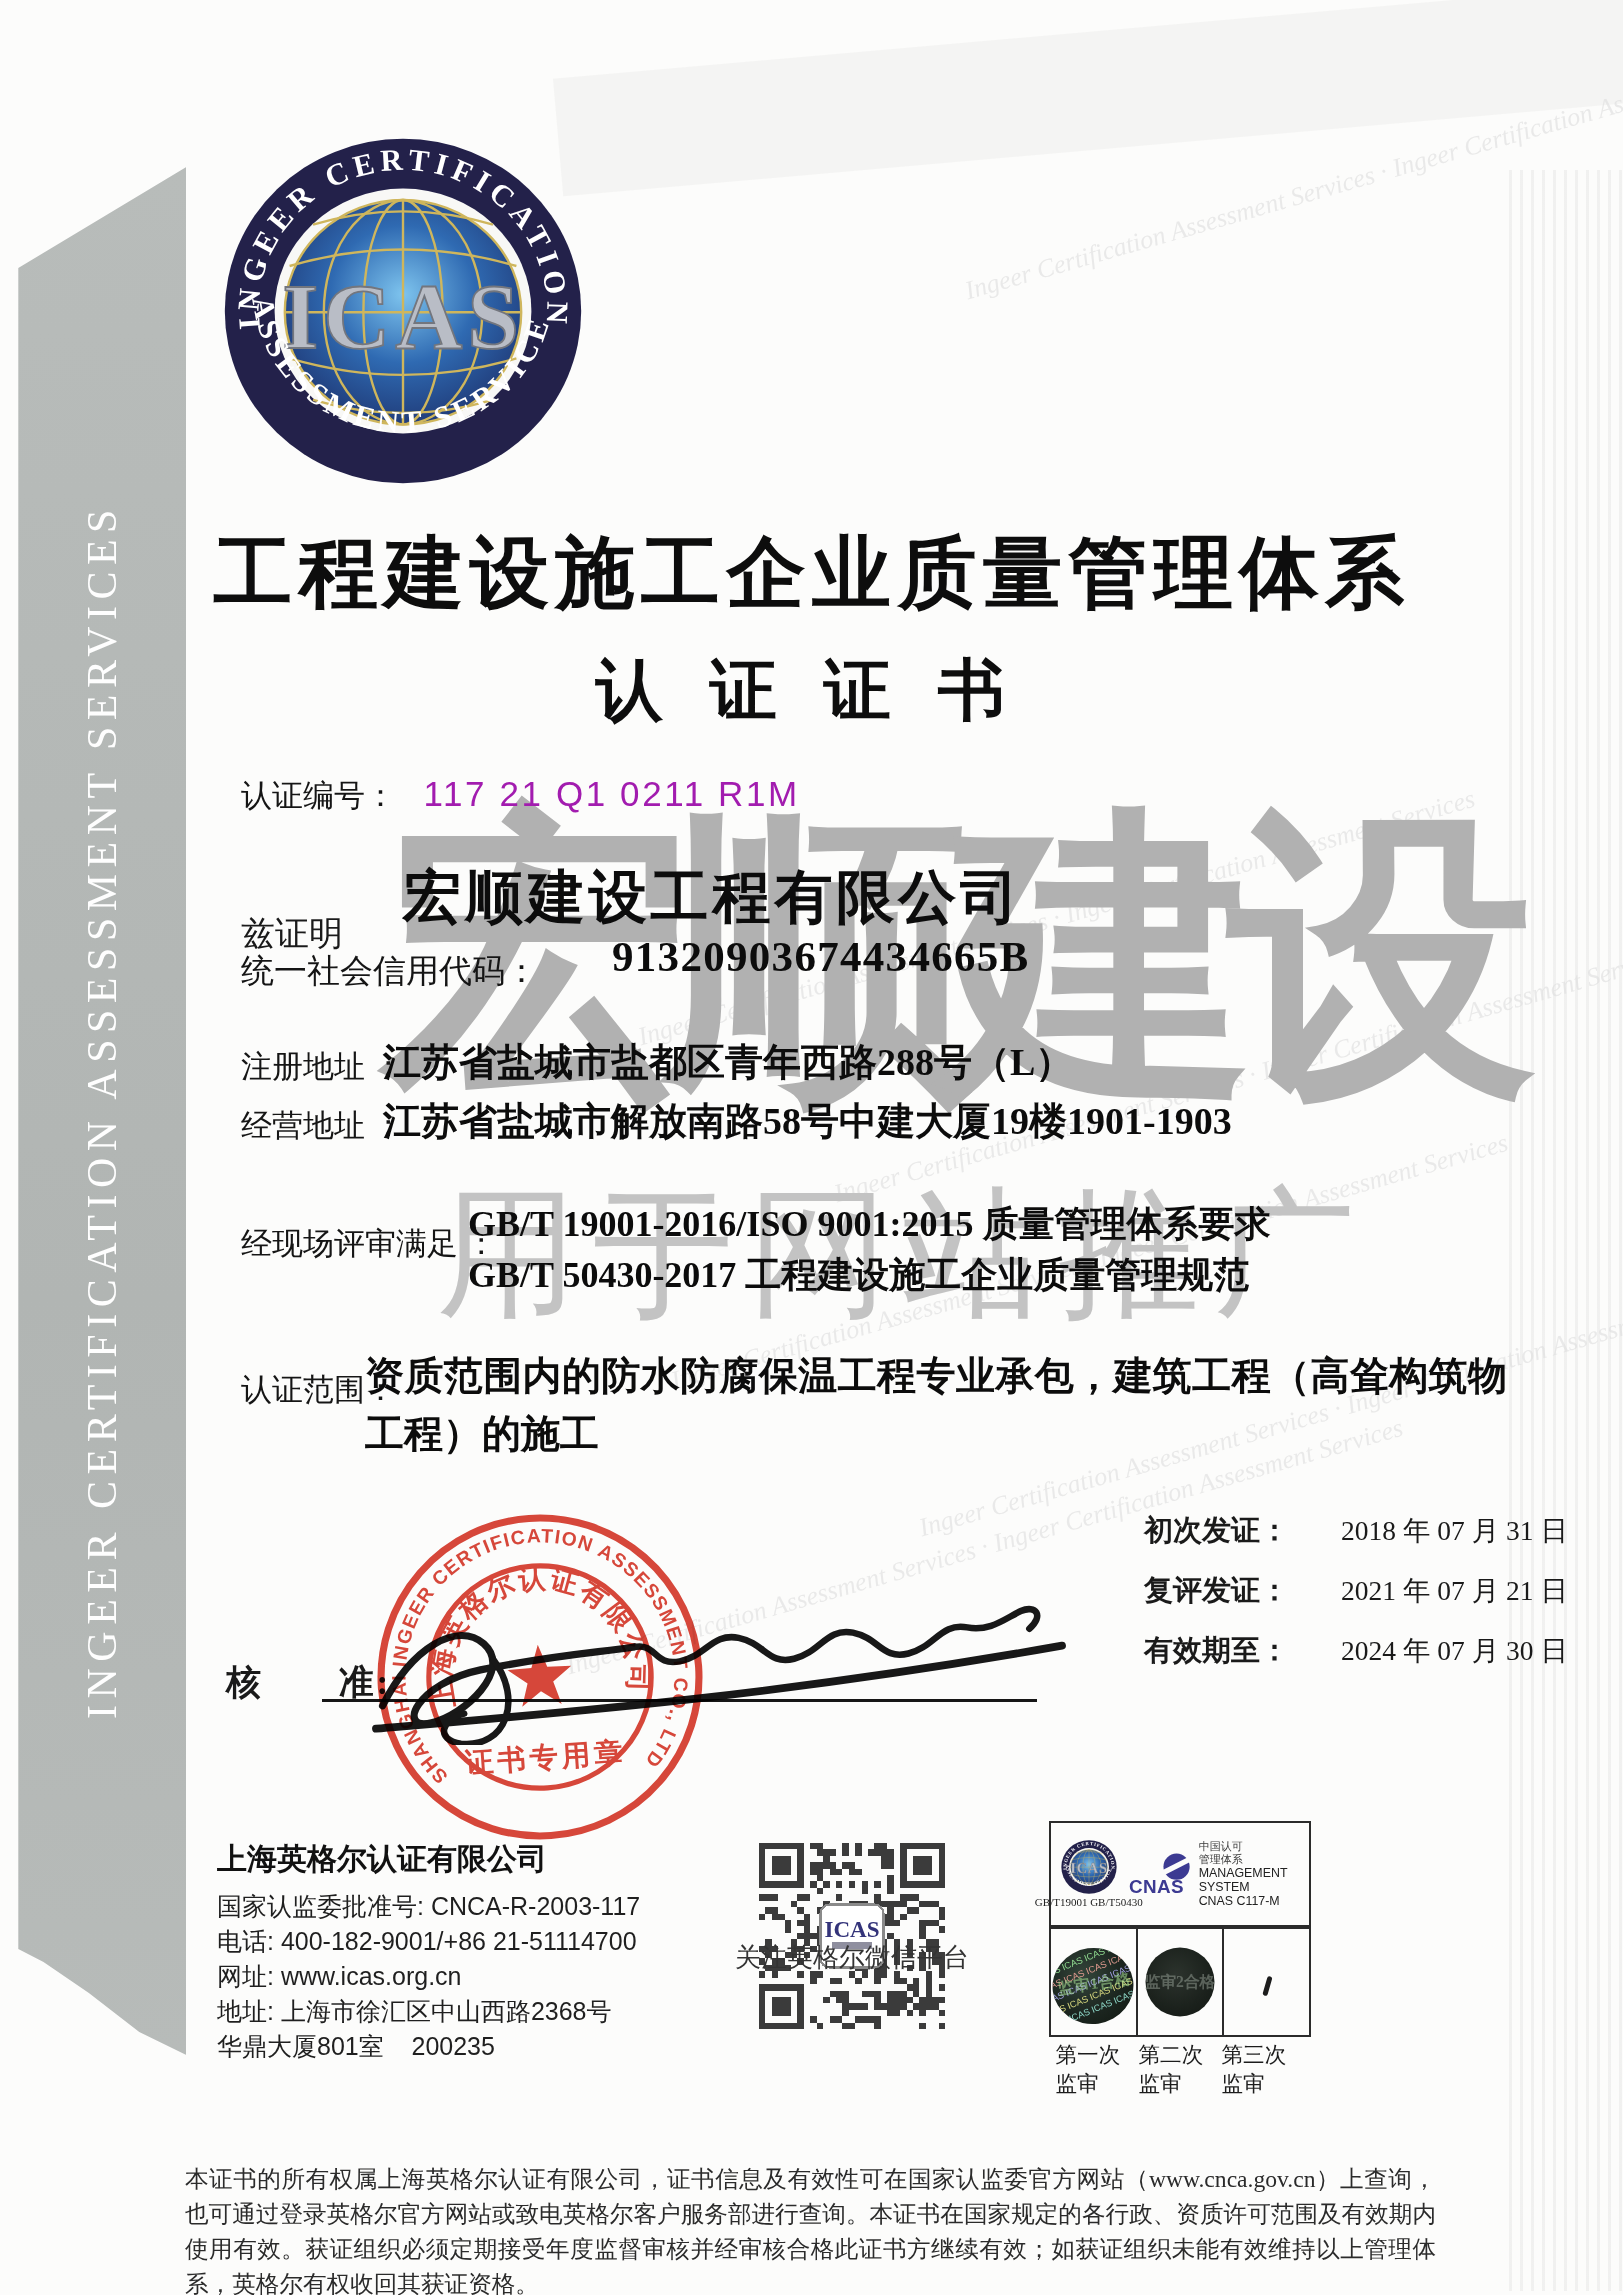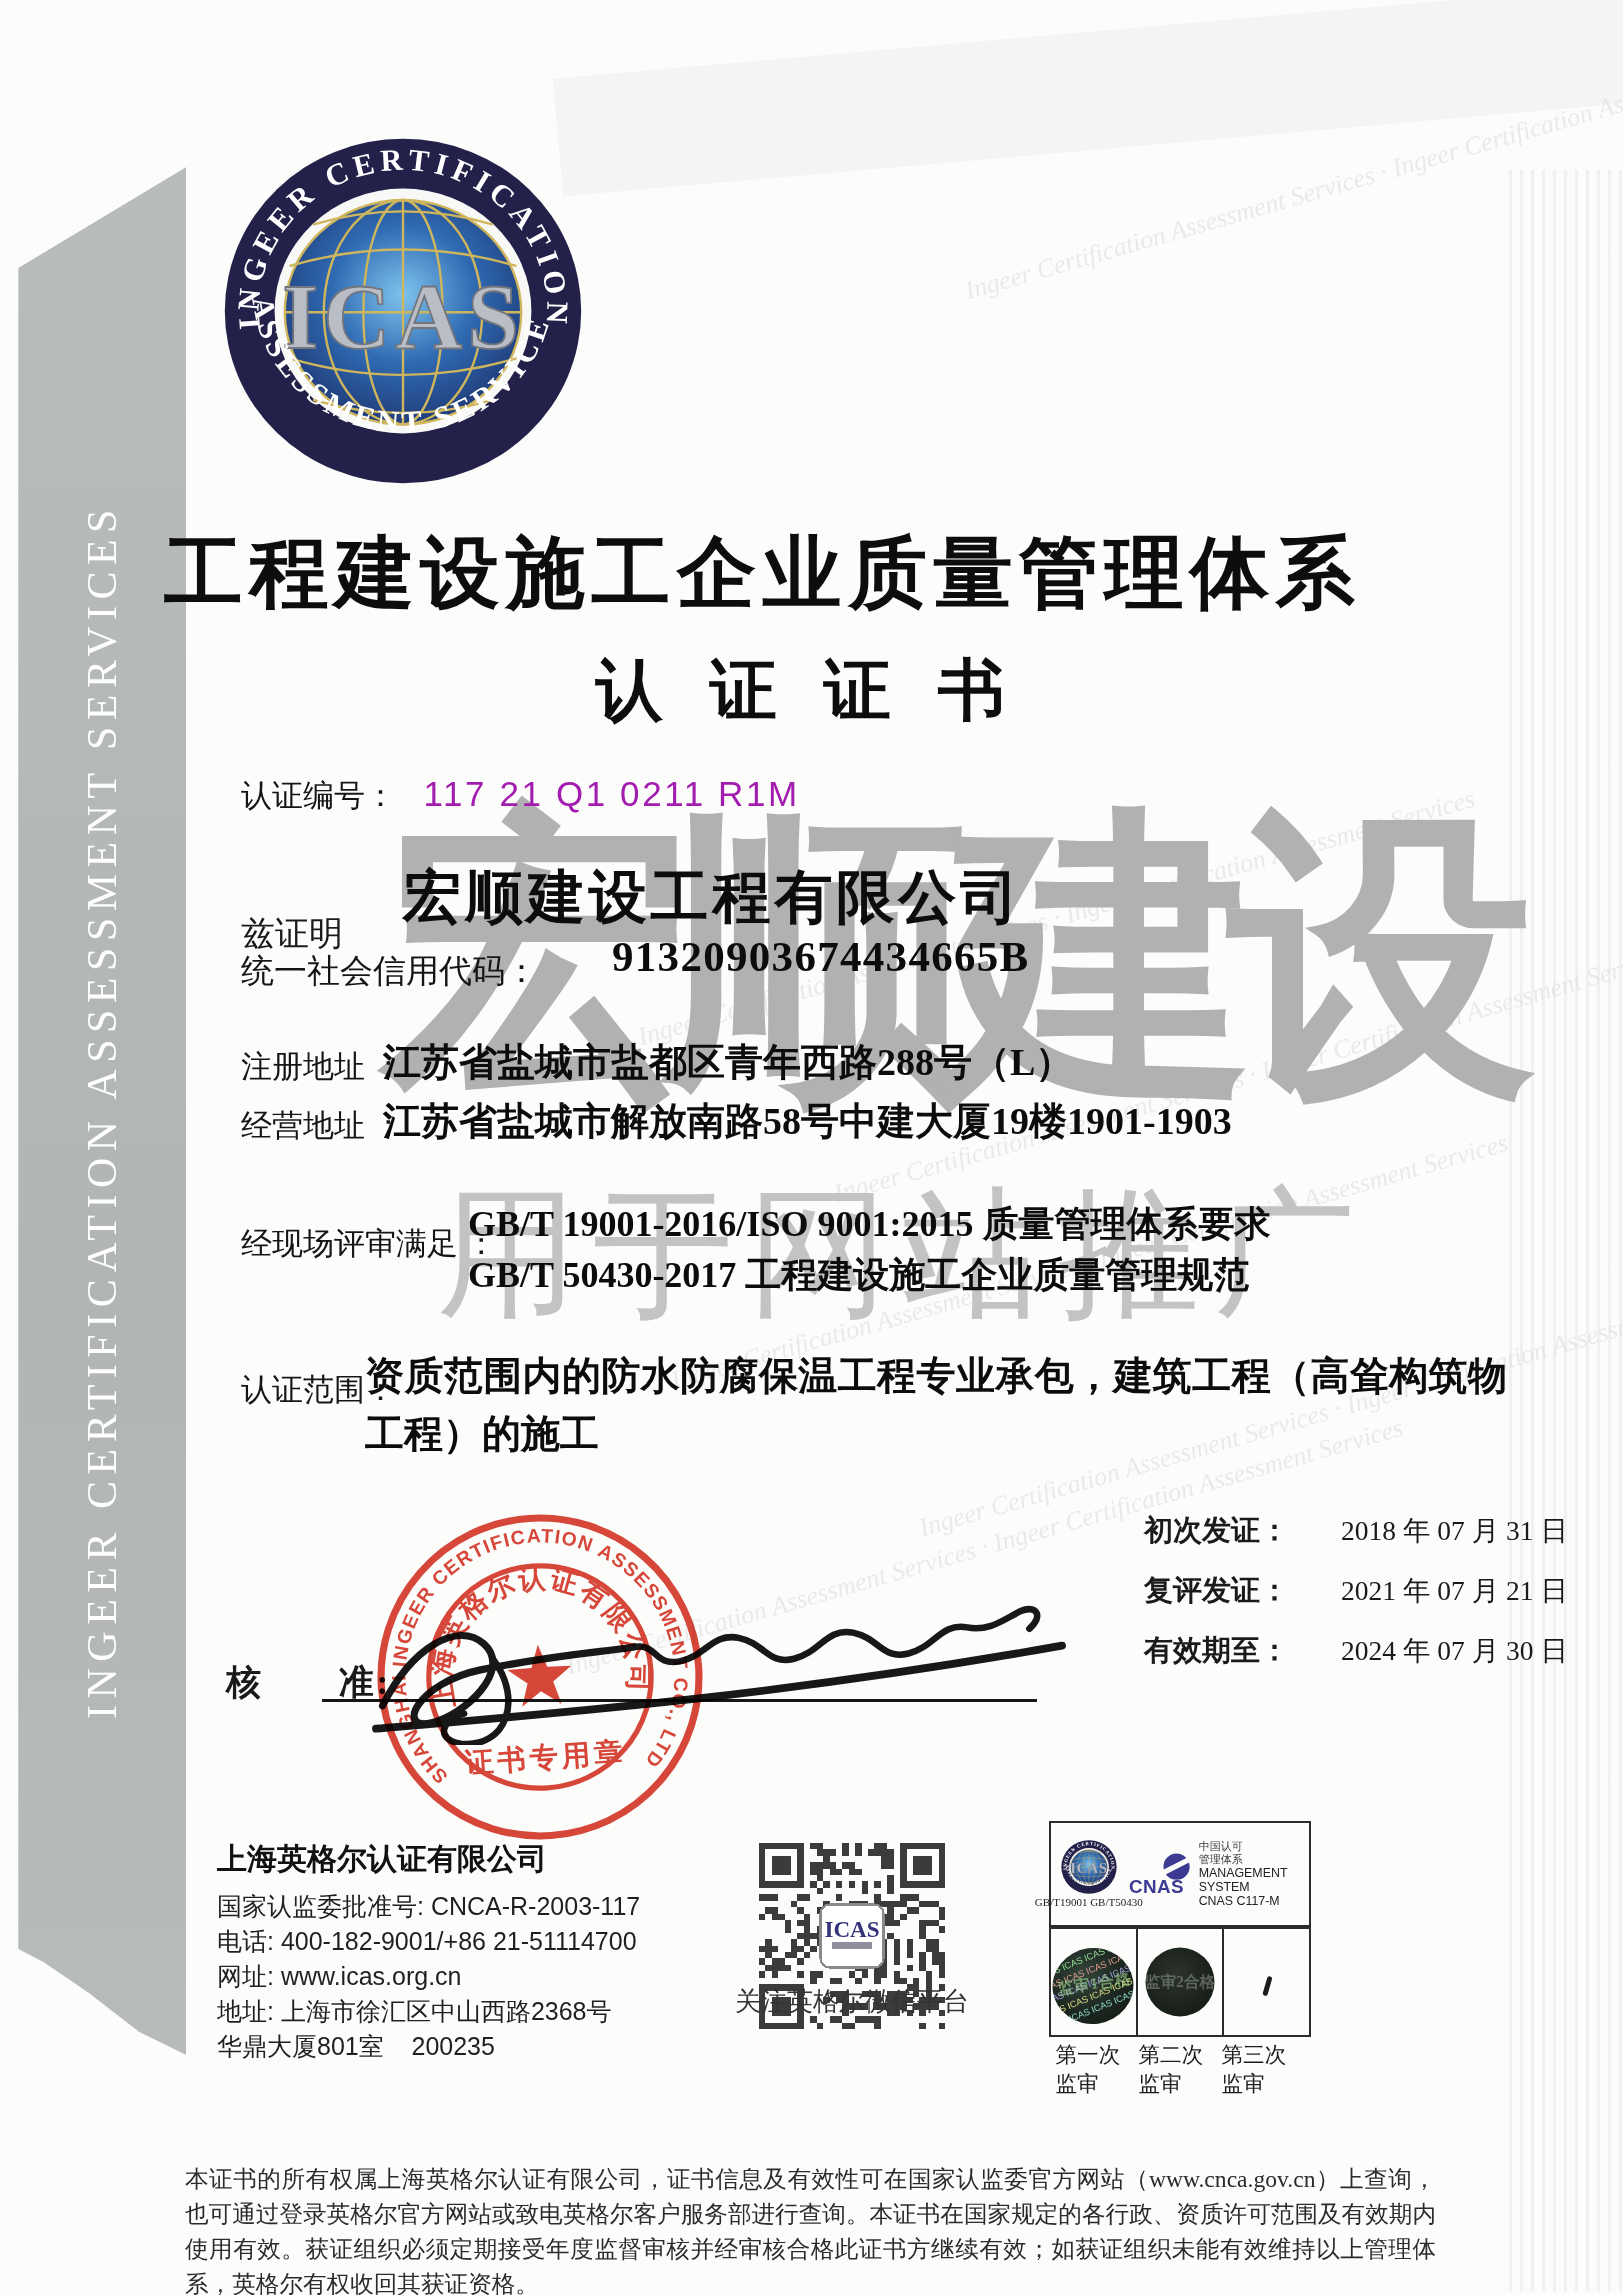--- a/index.html
+++ b/index.html
@@ -30,7 +30,7 @@
           font-family:"Liberation Sans",sans-serif;color:#c3c3c3;white-space:nowrap;}
 
   .z3{z-index:3;}
-  .title1{left:164px;top:521px;width:1296px;text-align:left;font-size:79px;font-weight:bold;
+  .title1{left:164px;top:521px;width:1296px;text-align:center;font-size:79px;font-weight:bold;
           letter-spacing:6.5px;color:#0d0d0d;font-family:"Liberation Sans",sans-serif;white-space:nowrap;}
   .title2{left:164px;top:645px;width:1296px;text-align:center;font-size:67px;font-weight:bold;
           letter-spacing:47px;padding-left:23.6px;box-sizing:border-box;color:#0d0d0d;

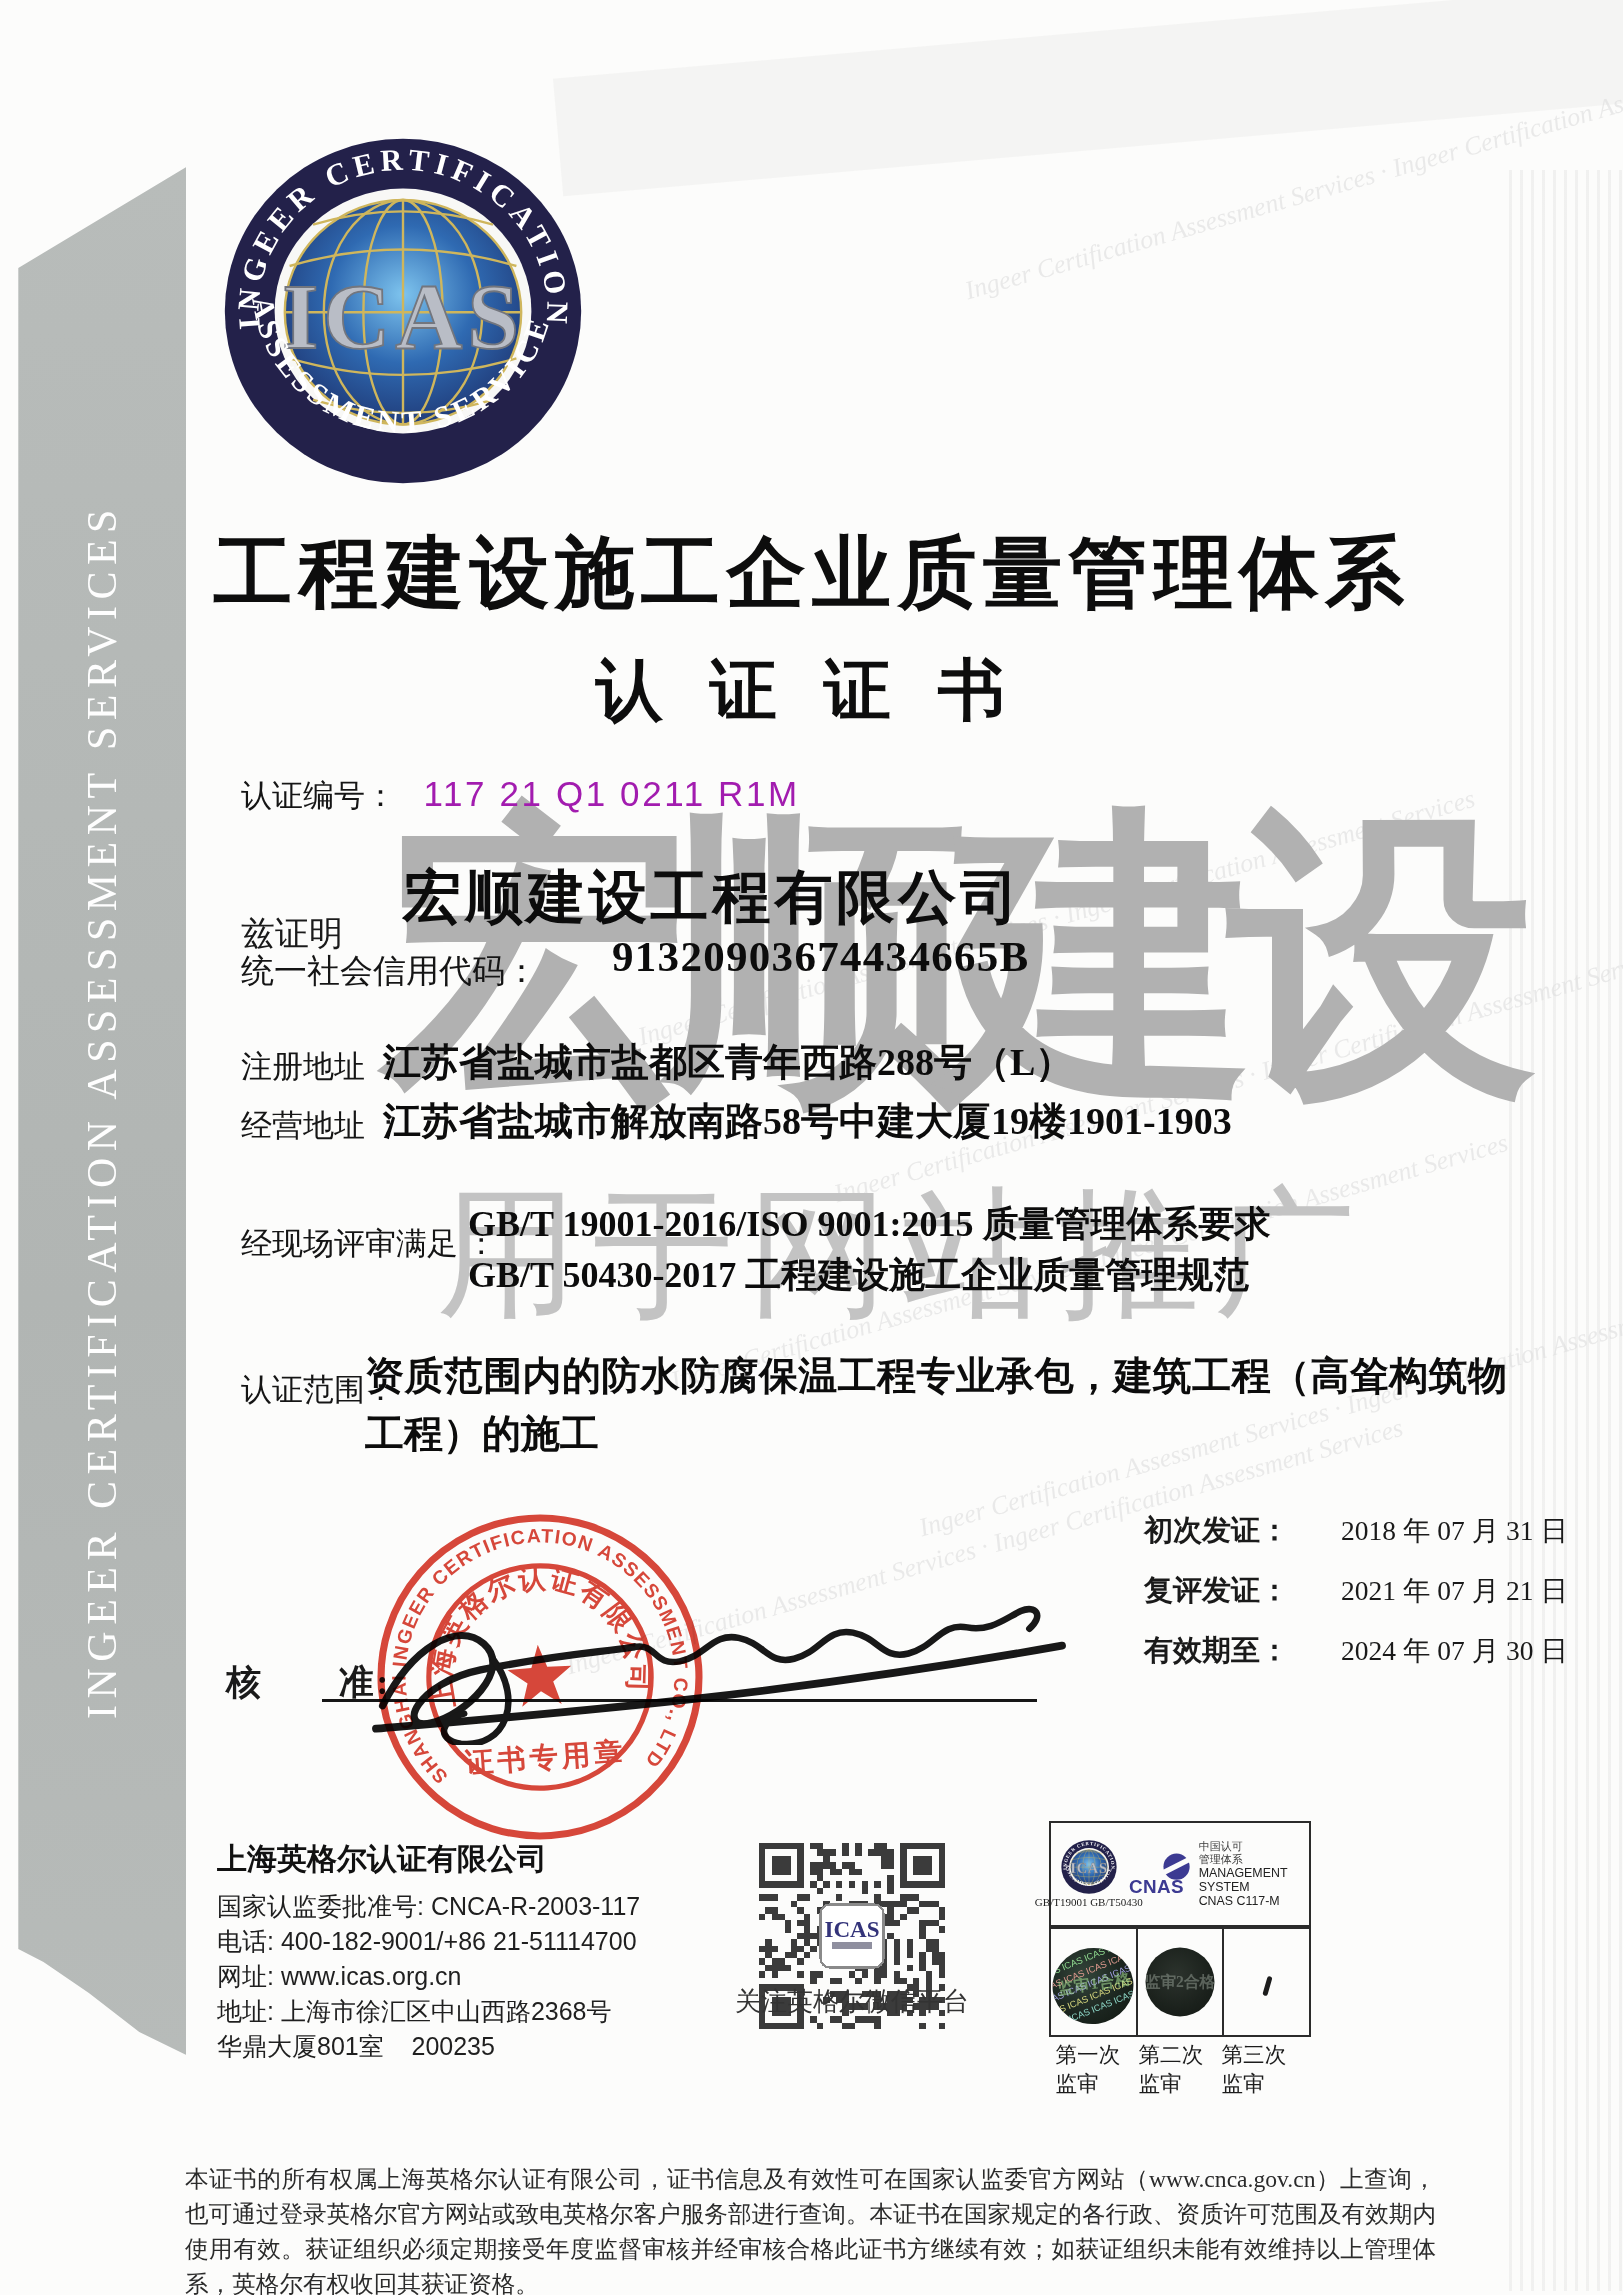--- a/index.html
+++ b/index.html
@@ -75,7 +75,7 @@
                font-family:"Liberation Sans",sans-serif;white-space:pre;}
 
   .qr{left:759px;top:1843px;width:186px;height:186px;}
-  .qr-caption{left:734px;top:1984px;width:236px;text-align:center;font-size:26px;color:#333;}
+  .qr-caption{left:734px;top:1940px;width:236px;text-align:center;font-size:26px;color:#333;}
 
   .logo-box{left:1049px;top:1821px;width:262px;height:106px;border:2px solid #2b2b2b;
             box-sizing:border-box;display:flex;align-items:center;padding:2.6px 1.3px;gap:3.9px;background:#fcfcfb;}

